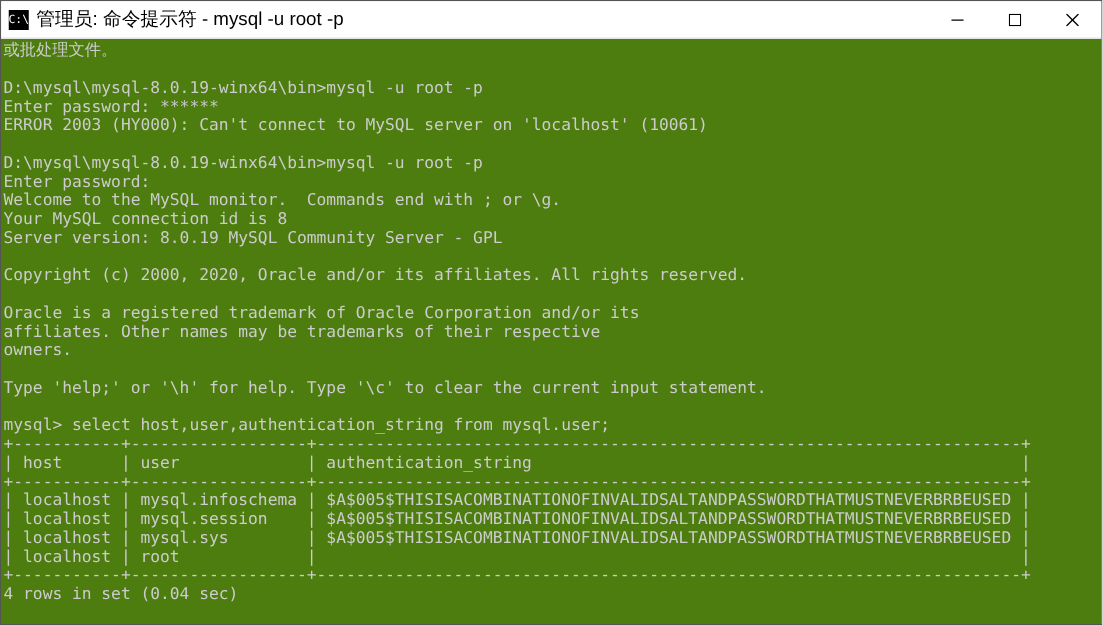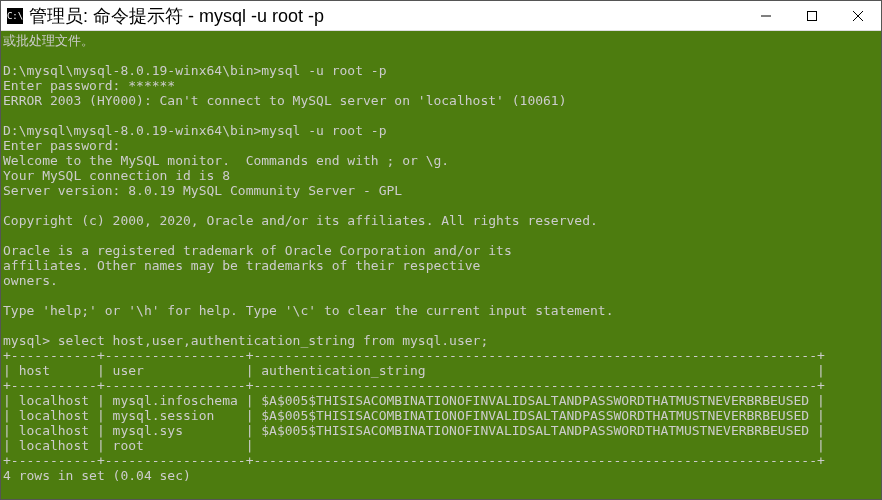--- a/index.html
+++ b/index.html
@@ -7,7 +7,7 @@
   .window { width: 882px; height: 500px; display: flex; flex-direction: column; border: 1px solid #555; background: #fff; }
   .titlebar { height: 30px; background: #fff; display: flex; align-items: center; padding-left: 6px; border-bottom: 1px solid #ddd; }
   .titlebar .icon { width: 16px; height: 16px; background: #000; margin-right: 6px; display: flex; align-items: center; justify-content: center; color: #fff; font-size: 9px; font-family: monospace; }
-  .titlebar .title { font-size: 18px; color: #000; flex: 1; white-space: nowrap; overflow: hidden; }
+  .titlebar .title { font-size: 15px; color: #000; flex: 1; white-space: nowrap; overflow: hidden; }
   .winbtns { display: flex; height: 100%; }
   .winbtn { width: 46px; height: 100%; display: flex; align-items: center; justify-content: center; font-size: 10px; color: #000; }
   .winbtn svg { width: 10px; height: 10px; }

